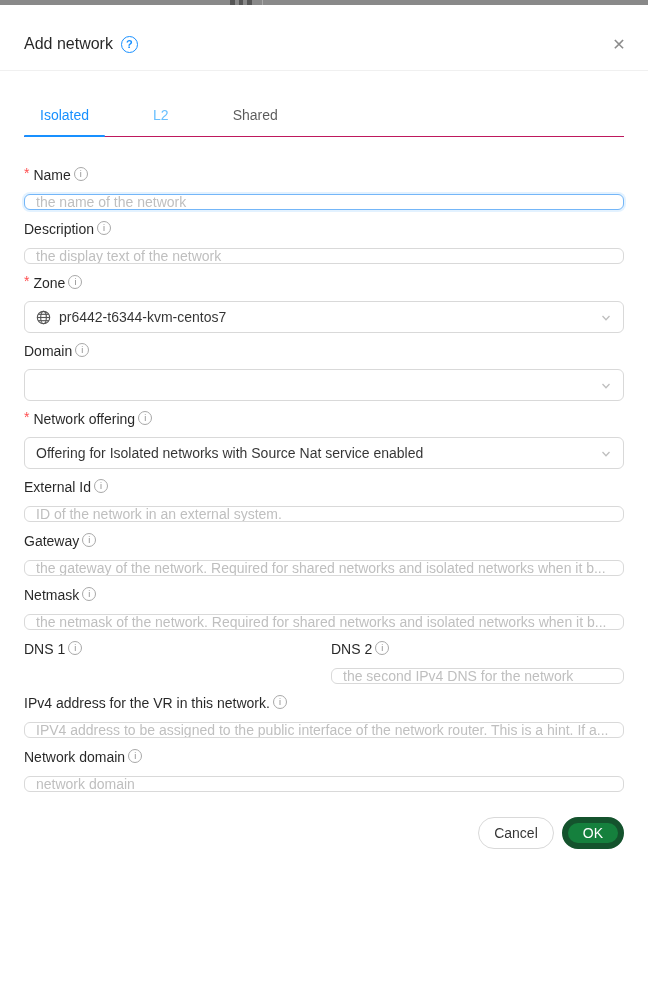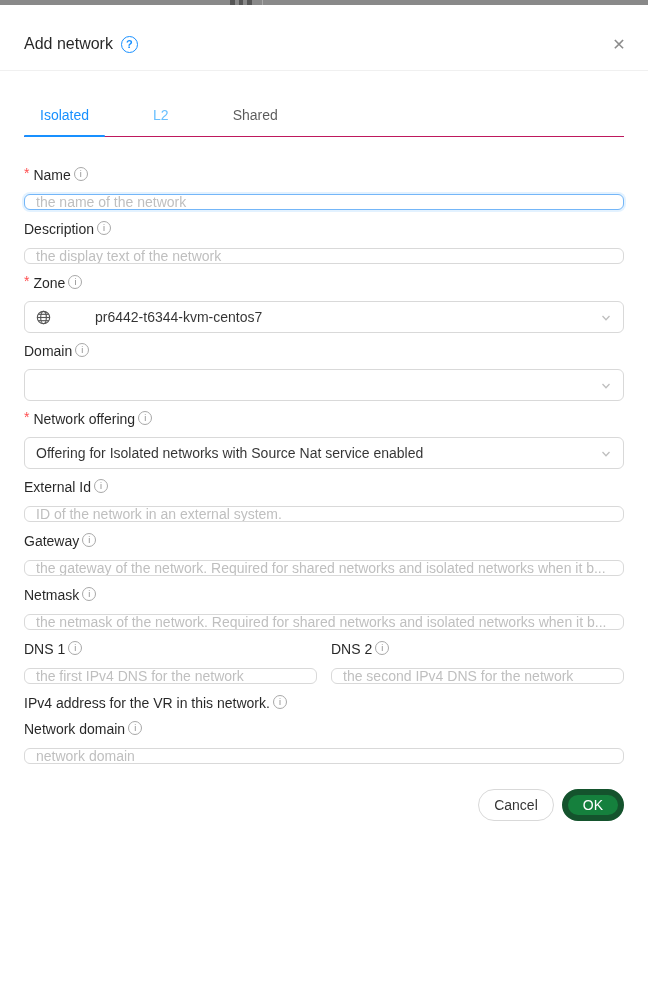--- a/index.html
+++ b/index.html
@@ -68,7 +68,7 @@
   .select-box {
     position:relative; width:100%; height:32px; border:1px solid #d9d9d9; border-radius:6px;
     background:#fff; display:flex; align-items:center; padding:0 30px 0 11px;
-    font-size:14px; color:rgba(0,0,0,0.8); cursor:pointer;gap:36px;
+    font-size:14px; color:rgba(0,0,0,0.8); cursor:pointer;
   }
   .select-box .globe { margin-right:8px; flex:none; display:inline-flex; }
   .select-box .chevron { position:absolute; right:11px; top:10px; display:inline-flex; }

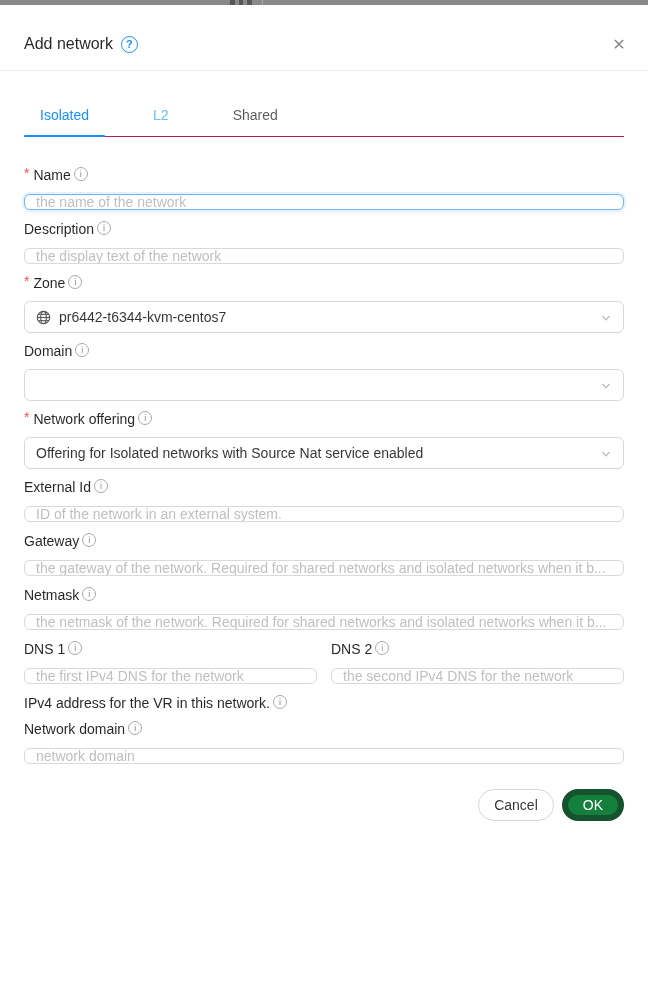--- a/index.html
+++ b/index.html
@@ -209,7 +209,6 @@
           <span>DNS 1</span>
           <span class="info-icon">i</span>
         </div>
-        <input class="text-input" type="text" placeholder="the first IPv4 DNS for the network" style="">
       </div>
       <div class="col form-item">
         <div class="form-label">

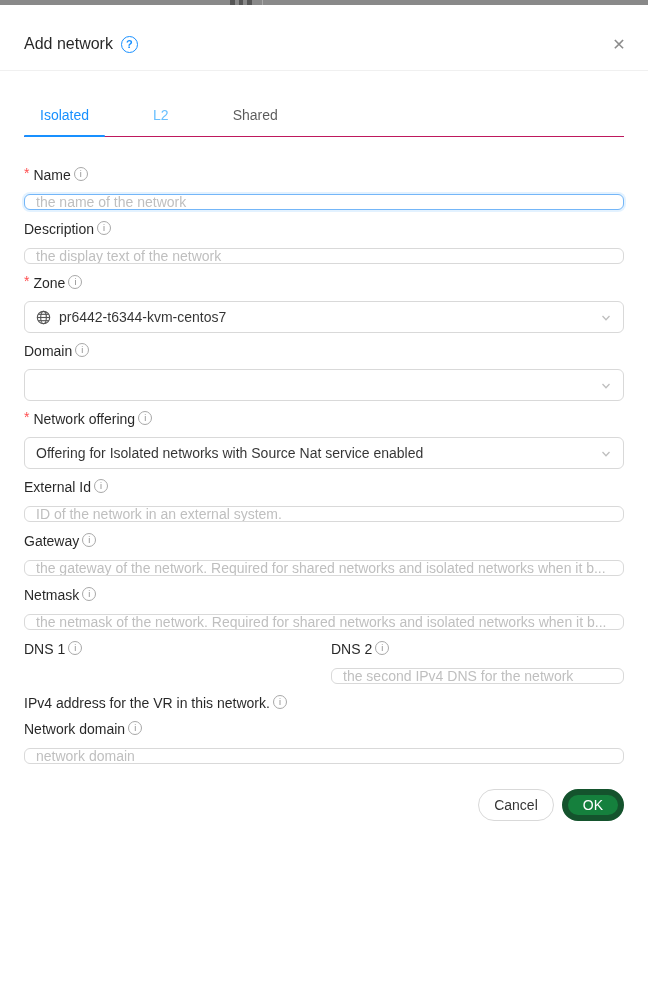--- a/index.html
+++ b/index.html
@@ -224,6 +224,7 @@
         <span>IPv4 address for the VR in this network.</span>
         <span class="info-icon">i</span>
       </div>
+      <input class="text-input" type="text" placeholder="IPV4 address to be assigned to the public interface of the network router. This is a hint. If a..." style="">
     </div>
 
     <div class="form-item">

